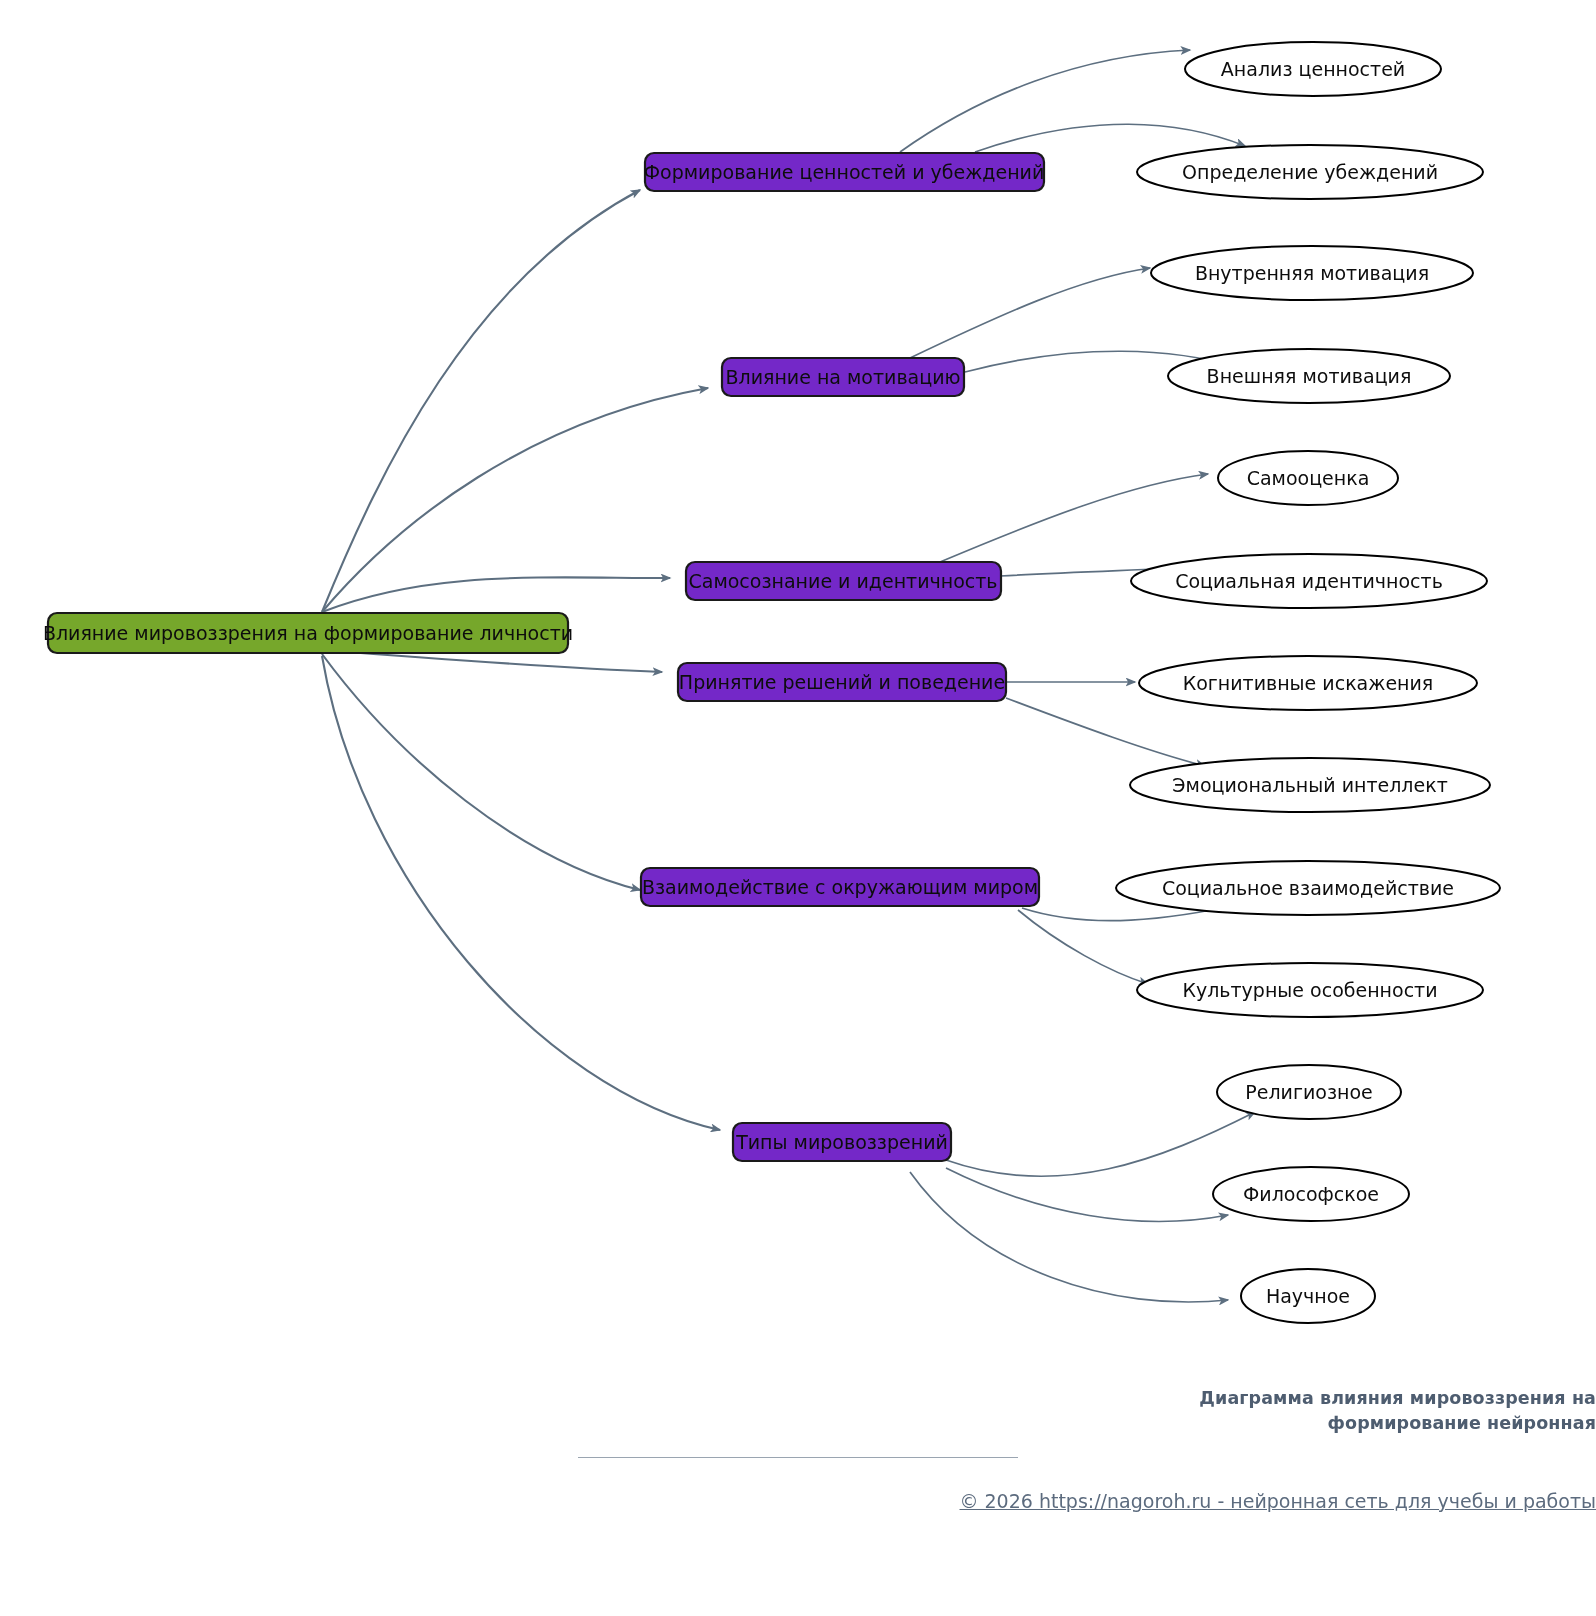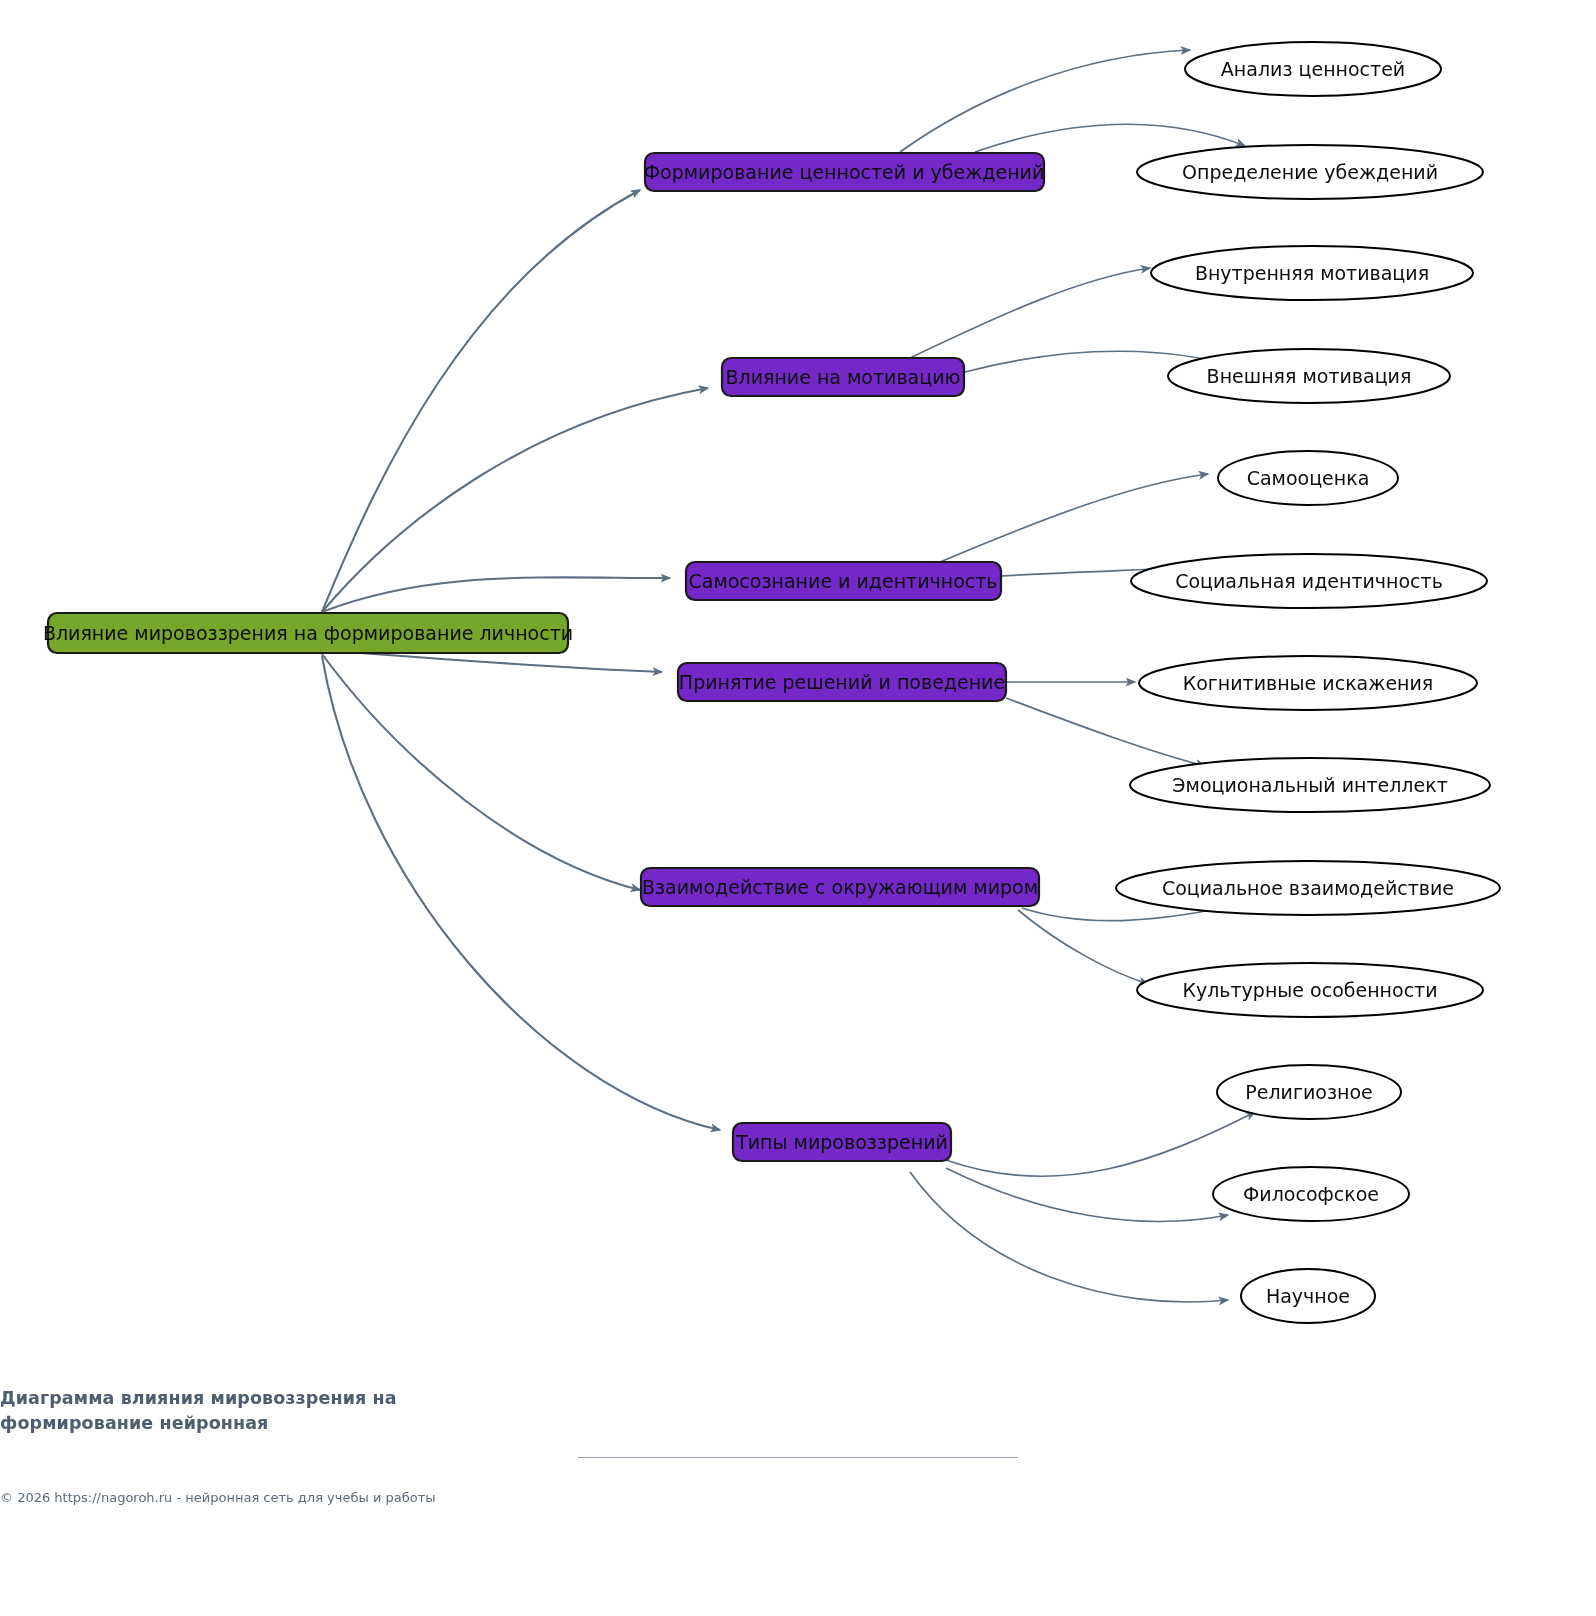--- a/index.html
+++ b/index.html
@@ -63,7 +63,7 @@
     left: 0;
     top: 1386px;
     width: 1596px;
-    text-align: left;
+    text-align: right;
   }
   .footer-title {
     font-family: "DejaVu Sans", sans-serif;

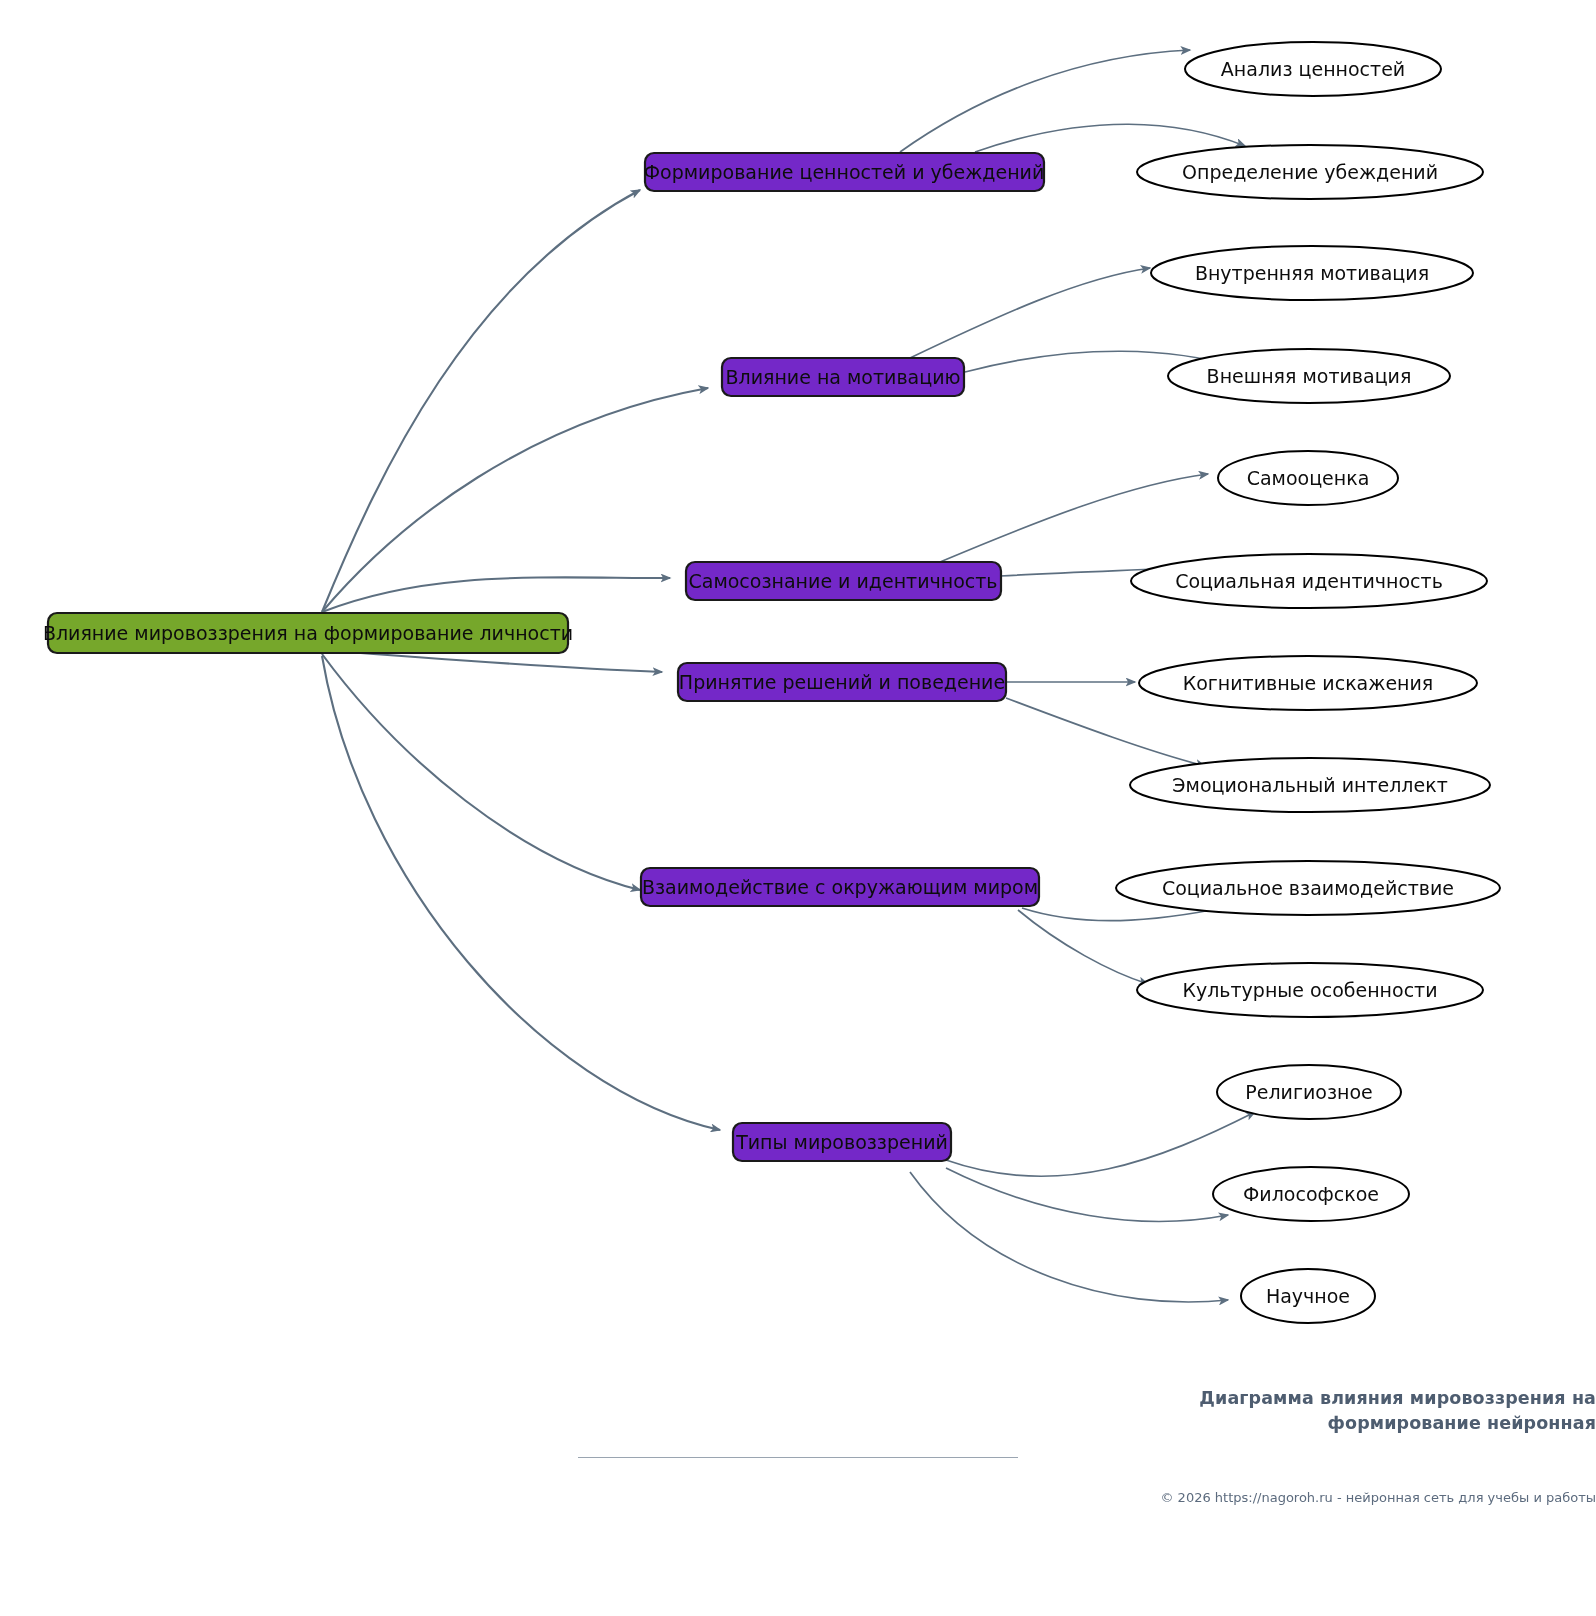--- a/index.html
+++ b/index.html
@@ -82,8 +82,9 @@
   .footer-copyright {
     margin-top: 32px;
     font-family: "DejaVu Sans", sans-serif;
-    font-size: 13px;
+    font-size: 19px;
     color: #5c6b7e;
+    text-decoration: underline;
   }
 </style>
 </head>

